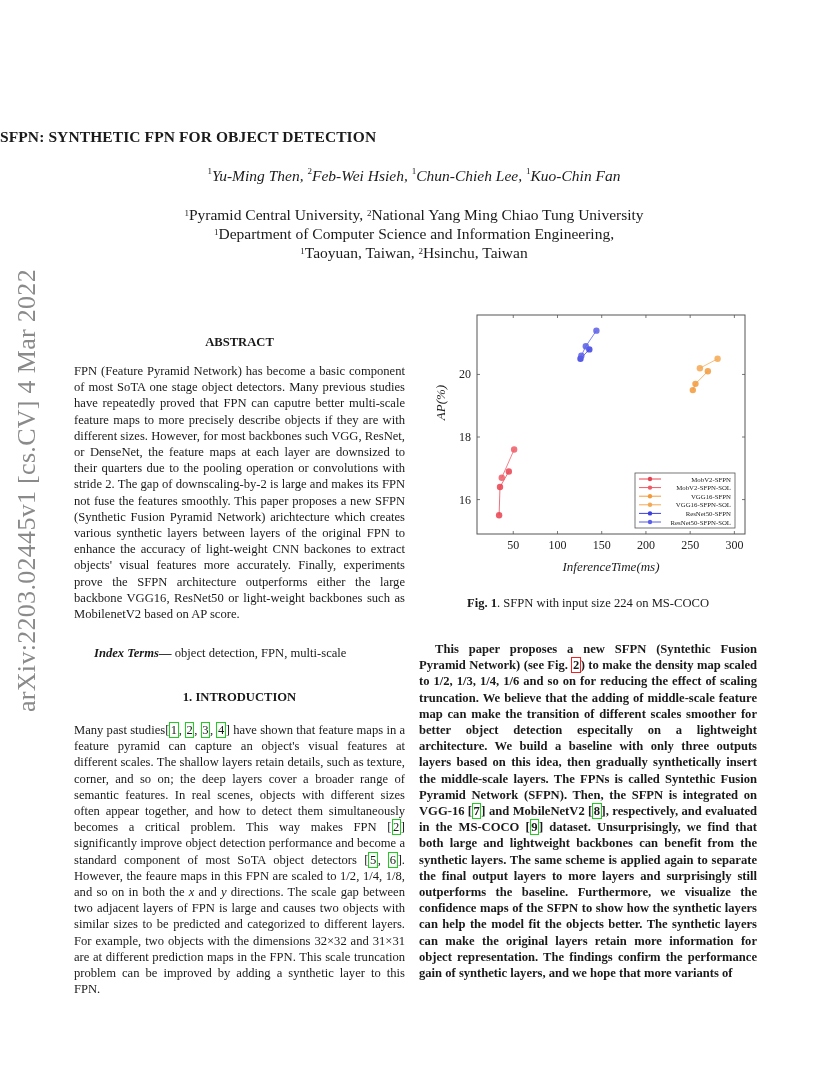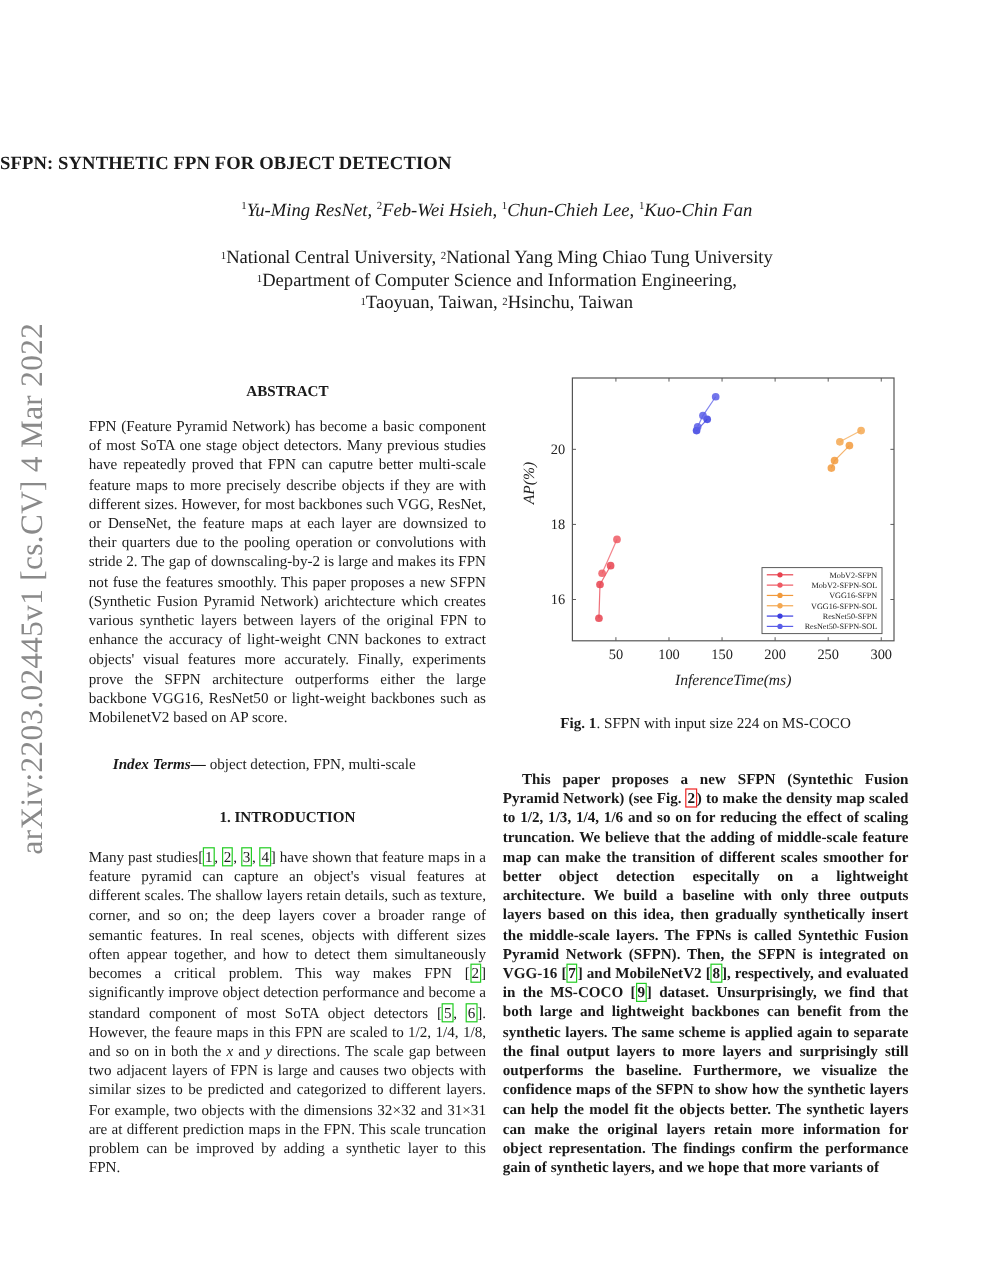--- a/index.html
+++ b/index.html
@@ -30,7 +30,7 @@
 <div class="abs title">SFPN: SYNTHETIC FPN FOR OBJECT DETECTION</div>
 
 <div class="abs authors">
-  <span><sup>1</sup><span>Yu-Ming ResNet,</span></span>
+  <span><sup>1</sup><span>Yu-Ming Then,</span></span>
   <span><sup>2</sup><span>Feb-Wei Hsieh,</span></span>
   <span><sup>1</sup><span>Chun-Chieh Lee,</span></span>
   <span><sup>1</sup><span>Kuo-Chin Fan</span></span>

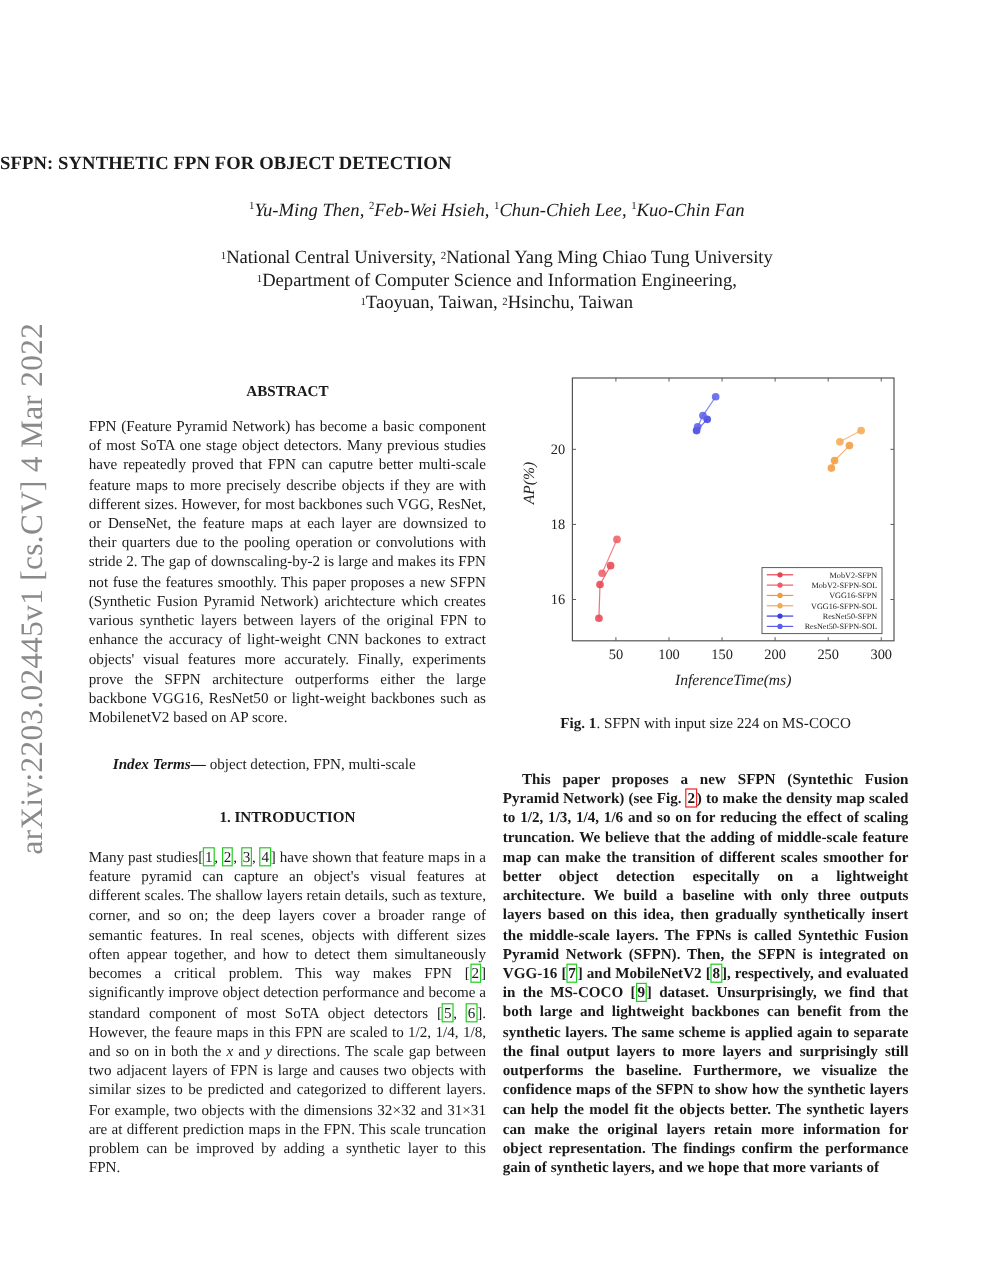--- a/index.html
+++ b/index.html
@@ -37,7 +37,7 @@
 </div>
 
 <div class="abs affil">
-  <div><sup>1</sup><span>National Central University, </span><sup>2</sup><span>National Yang Ming Chiao Tung University</span></div>
+  <div><sup>1</sup><span>Pyramid Central University, </span><sup>2</sup><span>National Yang Ming Chiao Tung University</span></div>
   <div><sup>1</sup><span>Department of Computer Science and Information Engineering,</span></div>
   <div><sup>1</sup><span>Taoyuan, Taiwan, </span><sup>2</sup><span>Hsinchu, Taiwan</span></div>
 </div>

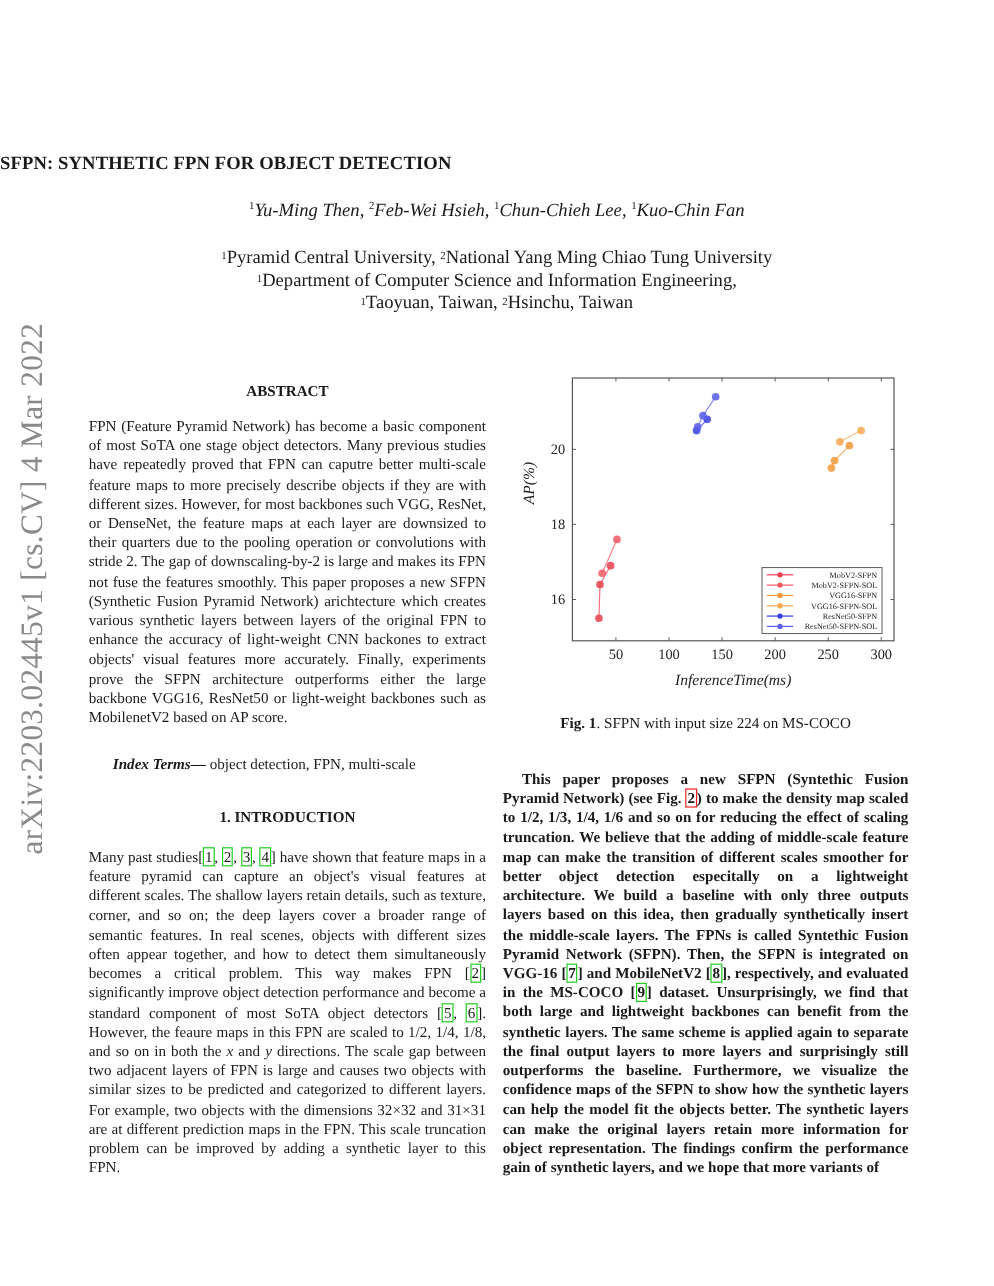--- a/index.html
+++ b/index.html
@@ -13,7 +13,7 @@
   .arxiv { left:-183px; top:482px; width:420px; height:40px; transform:rotate(-90deg); transform-origin:center center;
            font-size:26px; color:#8a8a8a; text-align:center; white-space:nowrap; letter-spacing:0.3px; line-height:40px; }
   .col { font-size:12.6px; line-height:16.2px; text-align:justify; }
-  .left-col { left:74px; width:331px; }
+  .left-col { left:74px; width:331px;margin-top:16px; }
   .right-col { left:419px; width:338px;font-weight:bold; }
   .heading { text-align:center; font-weight:bold; font-size:12.6px; }
   .cite { border:1px solid #22cc22; padding:0 0.5px; }

